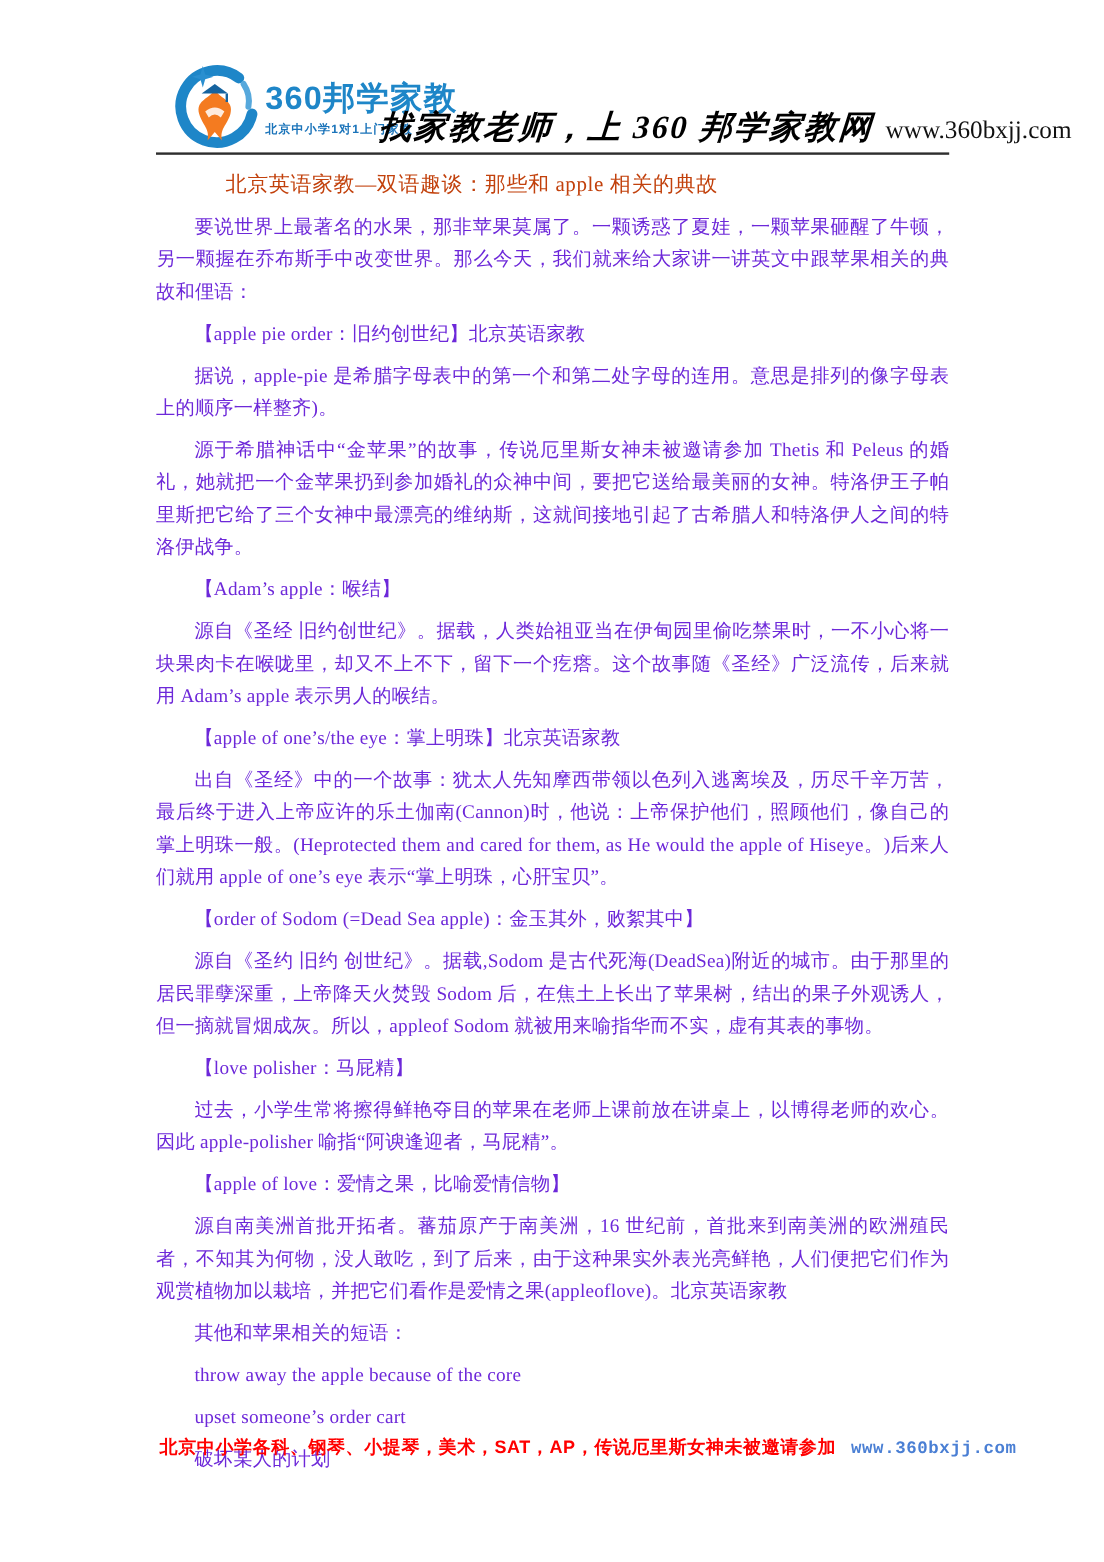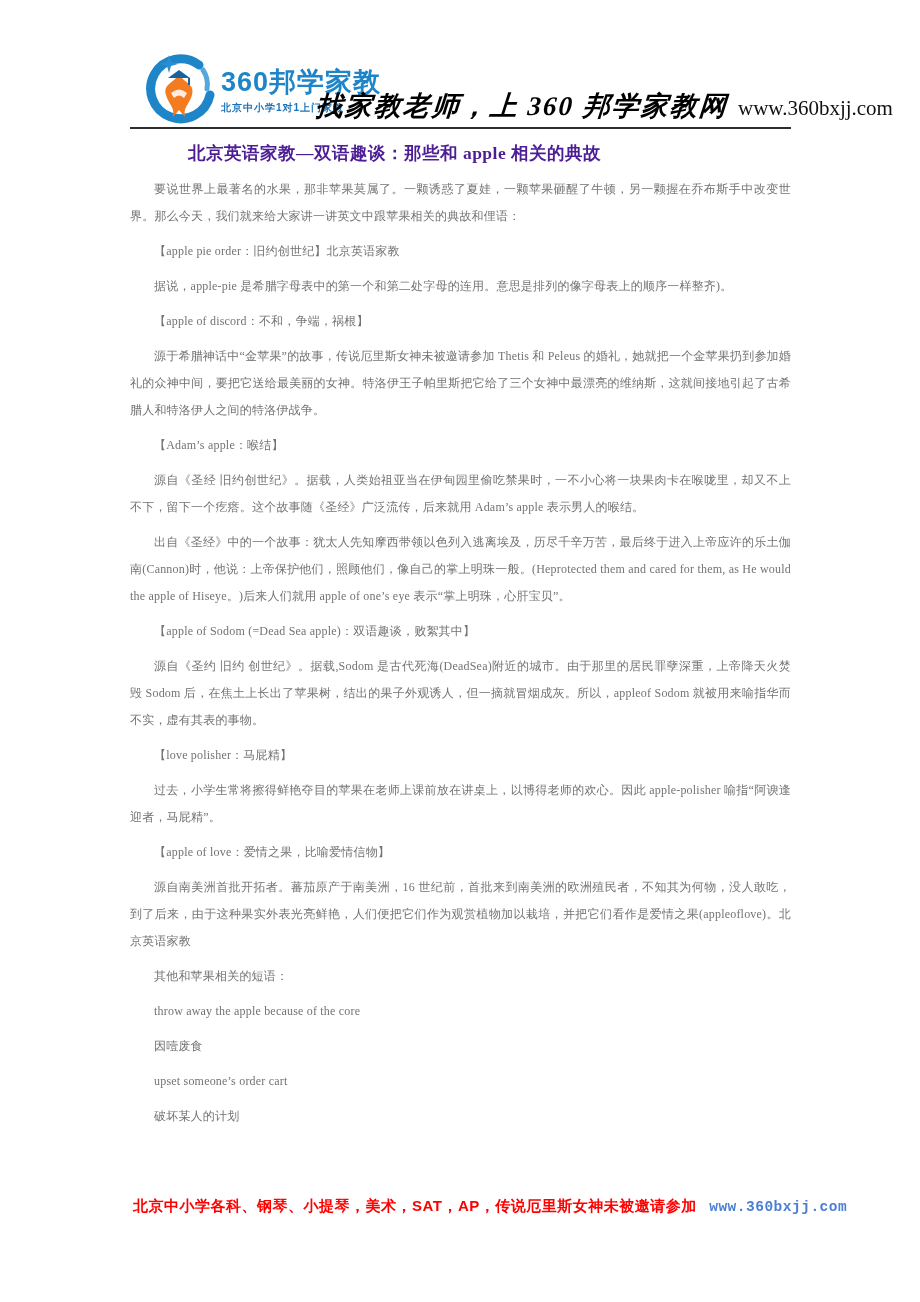--- a/index.html
+++ b/index.html
@@ -36,7 +36,7 @@
   
   .article{position:absolute;left:130px;top:141px;width:661px;}
   .title{
-    margin:0 0 11px 58px;font-size:17.5px;font-weight:700;color:#4c1d95;
+    margin:0 0 11px 58px;font-size:17.5px;font-weight:400;color:#c2410c;
     letter-spacing:0.5px;line-height:24px;
   }
   .p{

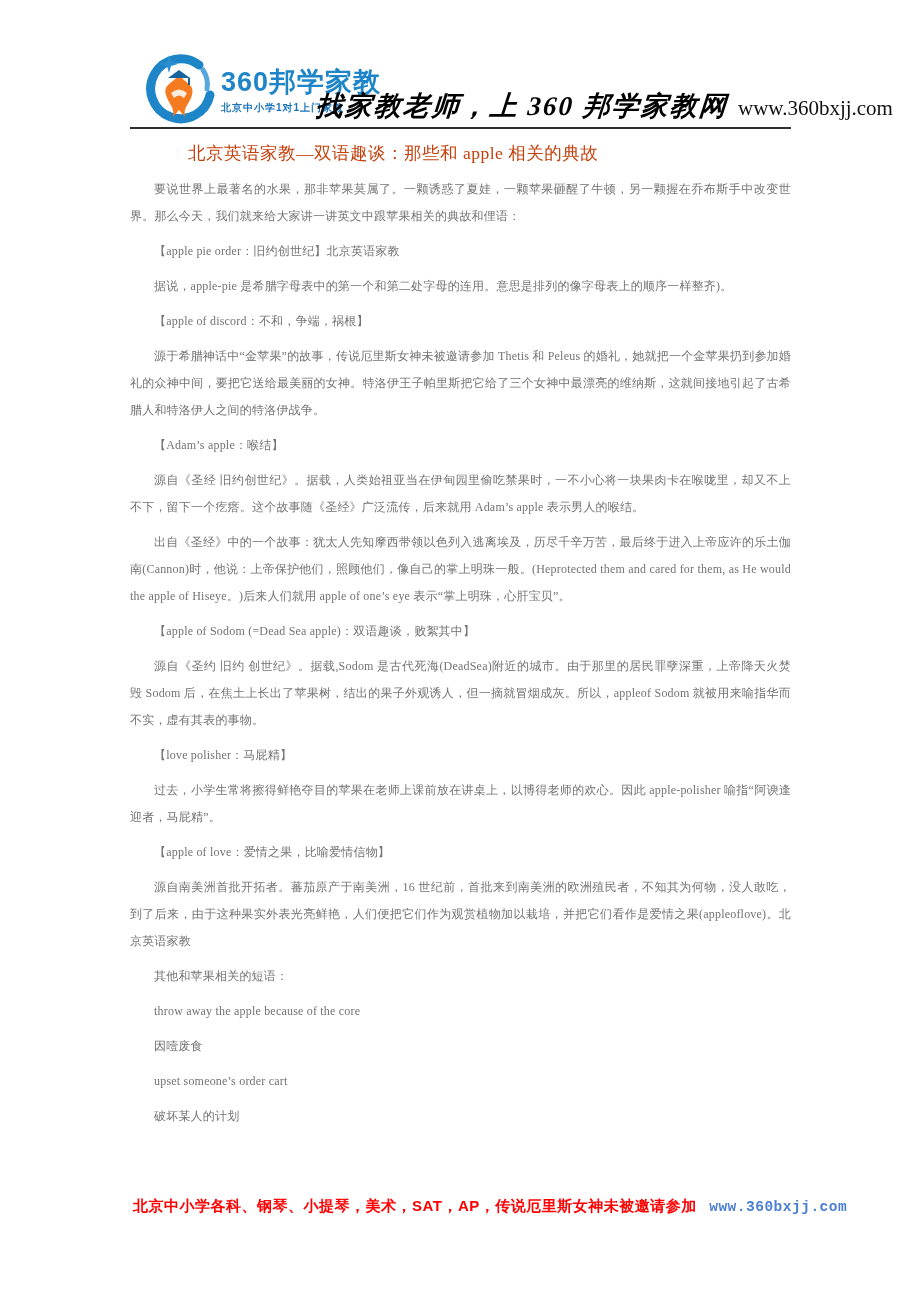--- a/index.html
+++ b/index.html
@@ -40,7 +40,7 @@
     letter-spacing:0.5px;line-height:24px;
   }
   .p{
-    margin:8px 0 0 0;font-size:12px;line-height:27px;color:#737373;
+    margin:8px 0 0 0;font-size:16px;line-height:27px;color:#6d28d9;
     text-indent:2em;text-align:justify;letter-spacing:0.2px;
   }
 

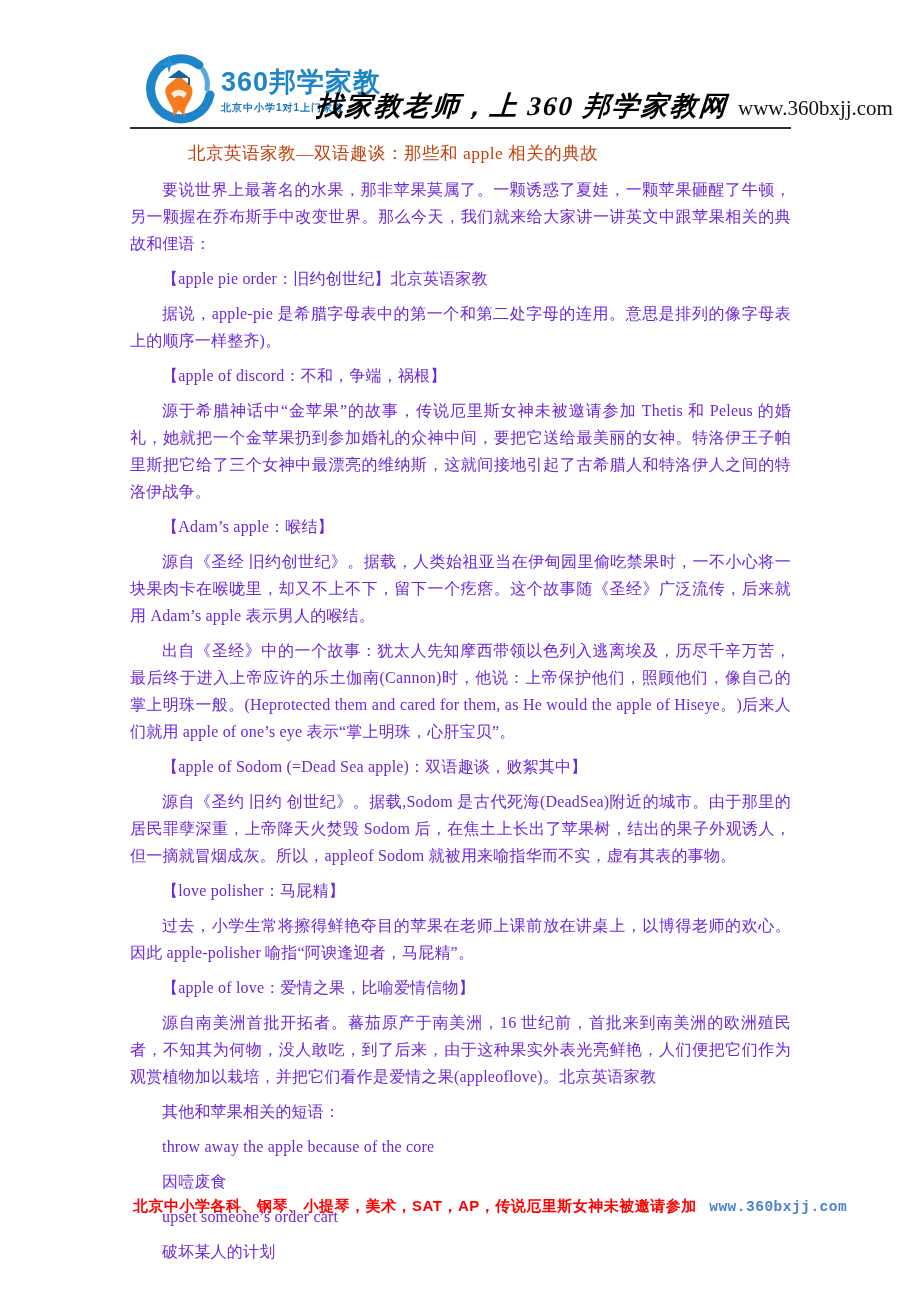--- a/index.html
+++ b/index.html
@@ -93,7 +93,6 @@
     <p class="p">要说世界上最著名的水果，那非苹果莫属了。一颗诱惑了夏娃，一颗苹果砸醒了牛顿，另一颗握在乔布斯手中改变世界。那么今天，我们就来给大家讲一讲英文中跟苹果相关的典故和俚语：</p>
     <p class="p">【apple pie order：旧约创世纪】北京英语家教</p>
     <p class="p">据说，apple-pie 是希腊字母表中的第一个和第二处字母的连用。意思是排列的像字母表上的顺序一样整齐)。</p>
-    <p class="p">【apple of discord：不和，争端，祸根】</p>
     <p class="p">源于希腊神话中“金苹果”的故事，传说厄里斯女神未被邀请参加 Thetis 和 Peleus 的婚礼，她就把一个金苹果扔到参加婚礼的众神中间，要把它送给最美丽的女神。特洛伊王子帕里斯把它给了三个女神中最漂亮的维纳斯，这就间接地引起了古希腊人和特洛伊人之间的特洛伊战争。</p>
     <p class="p">【Adam’s apple：喉结】</p>
     <p class="p">源自《圣经 旧约创世纪》。据载，人类始祖亚当在伊甸园里偷吃禁果时，一不小心将一块果肉卡在喉咙里，却又不上不下，留下一个疙瘩。这个故事随《圣经》广泛流传，后来就用 Adam’s apple 表示男人的喉结。</p>

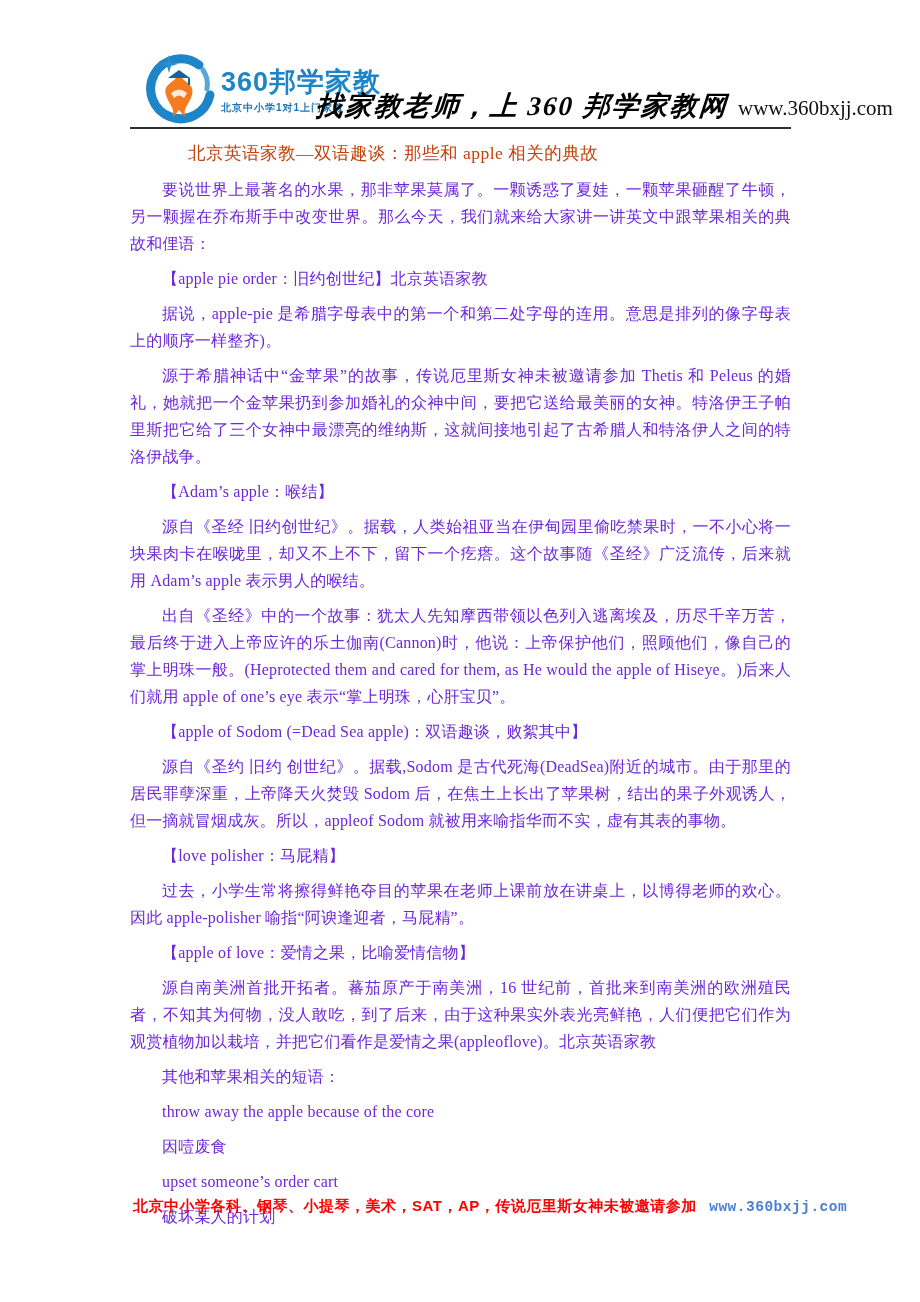--- a/index.html
+++ b/index.html
@@ -96,6 +96,7 @@
     <p class="p">源于希腊神话中“金苹果”的故事，传说厄里斯女神未被邀请参加 Thetis 和 Peleus 的婚礼，她就把一个金苹果扔到参加婚礼的众神中间，要把它送给最美丽的女神。特洛伊王子帕里斯把它给了三个女神中最漂亮的维纳斯，这就间接地引起了古希腊人和特洛伊人之间的特洛伊战争。</p>
     <p class="p">【Adam’s apple：喉结】</p>
     <p class="p">源自《圣经 旧约创世纪》。据载，人类始祖亚当在伊甸园里偷吃禁果时，一不小心将一块果肉卡在喉咙里，却又不上不下，留下一个疙瘩。这个故事随《圣经》广泛流传，后来就用 Adam’s apple 表示男人的喉结。</p>
+    <p class="p">【apple of one’s/the eye：掌上明珠】北京英语家教</p>
     <p class="p">出自《圣经》中的一个故事：犹太人先知摩西带领以色列入逃离埃及，历尽千辛万苦，最后终于进入上帝应许的乐土伽南(Cannon)时，他说：上帝保护他们，照顾他们，像自己的掌上明珠一般。(Heprotected them and cared for them, as He would the apple of Hiseye。)后来人们就用 apple of one’s eye 表示“掌上明珠，心肝宝贝”。</p>
     <p class="p">【apple of Sodom (=Dead Sea apple)：双语趣谈，败絮其中】</p>
     <p class="p">源自《圣约 旧约 创世纪》。据载,Sodom 是古代死海(DeadSea)附近的城市。由于那里的居民罪孽深重，上帝降天火焚毁 Sodom 后，在焦土上长出了苹果树，结出的果子外观诱人，但一摘就冒烟成灰。所以，appleof Sodom 就被用来喻指华而不实，虚有其表的事物。</p>

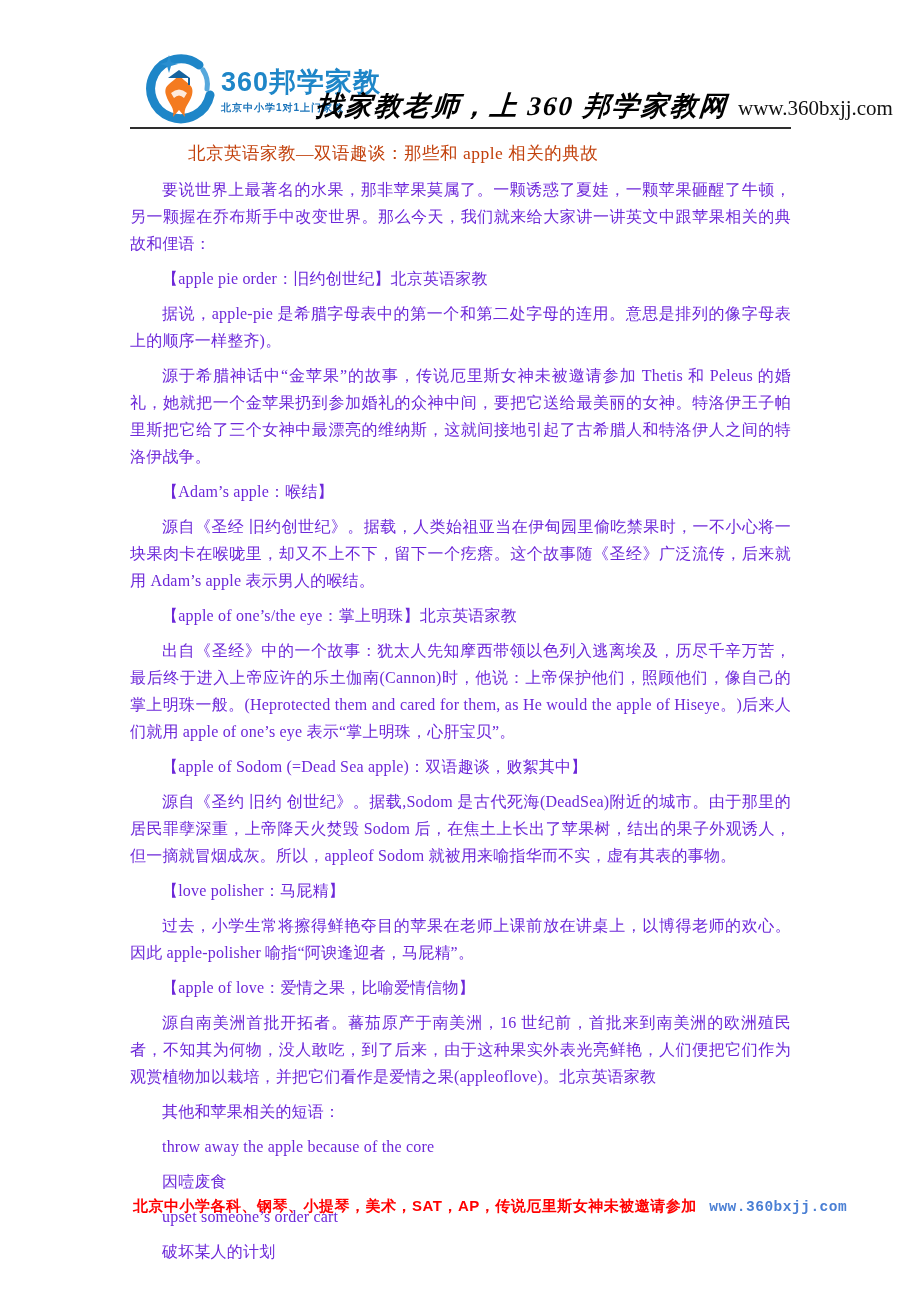--- a/index.html
+++ b/index.html
@@ -98,7 +98,7 @@
     <p class="p">源自《圣经 旧约创世纪》。据载，人类始祖亚当在伊甸园里偷吃禁果时，一不小心将一块果肉卡在喉咙里，却又不上不下，留下一个疙瘩。这个故事随《圣经》广泛流传，后来就用 Adam’s apple 表示男人的喉结。</p>
     <p class="p">【apple of one’s/the eye：掌上明珠】北京英语家教</p>
     <p class="p">出自《圣经》中的一个故事：犹太人先知摩西带领以色列入逃离埃及，历尽千辛万苦，最后终于进入上帝应许的乐土伽南(Cannon)时，他说：上帝保护他们，照顾他们，像自己的掌上明珠一般。(Heprotected them and cared for them, as He would the apple of Hiseye。)后来人们就用 apple of one’s eye 表示“掌上明珠，心肝宝贝”。</p>
-    <p class="p">【apple of Sodom (=Dead Sea apple)：双语趣谈，败絮其中】</p>
+    <p class="p">【order of Sodom (=Dead Sea apple)：金玉其外，败絮其中】</p>
     <p class="p">源自《圣约 旧约 创世纪》。据载,Sodom 是古代死海(DeadSea)附近的城市。由于那里的居民罪孽深重，上帝降天火焚毁 Sodom 后，在焦土上长出了苹果树，结出的果子外观诱人，但一摘就冒烟成灰。所以，appleof Sodom 就被用来喻指华而不实，虚有其表的事物。</p>
     <p class="p">【love polisher：马屁精】</p>
     <p class="p">过去，小学生常将擦得鲜艳夺目的苹果在老师上课前放在讲桌上，以博得老师的欢心。因此 apple-polisher 喻指“阿谀逢迎者，马屁精”。</p>

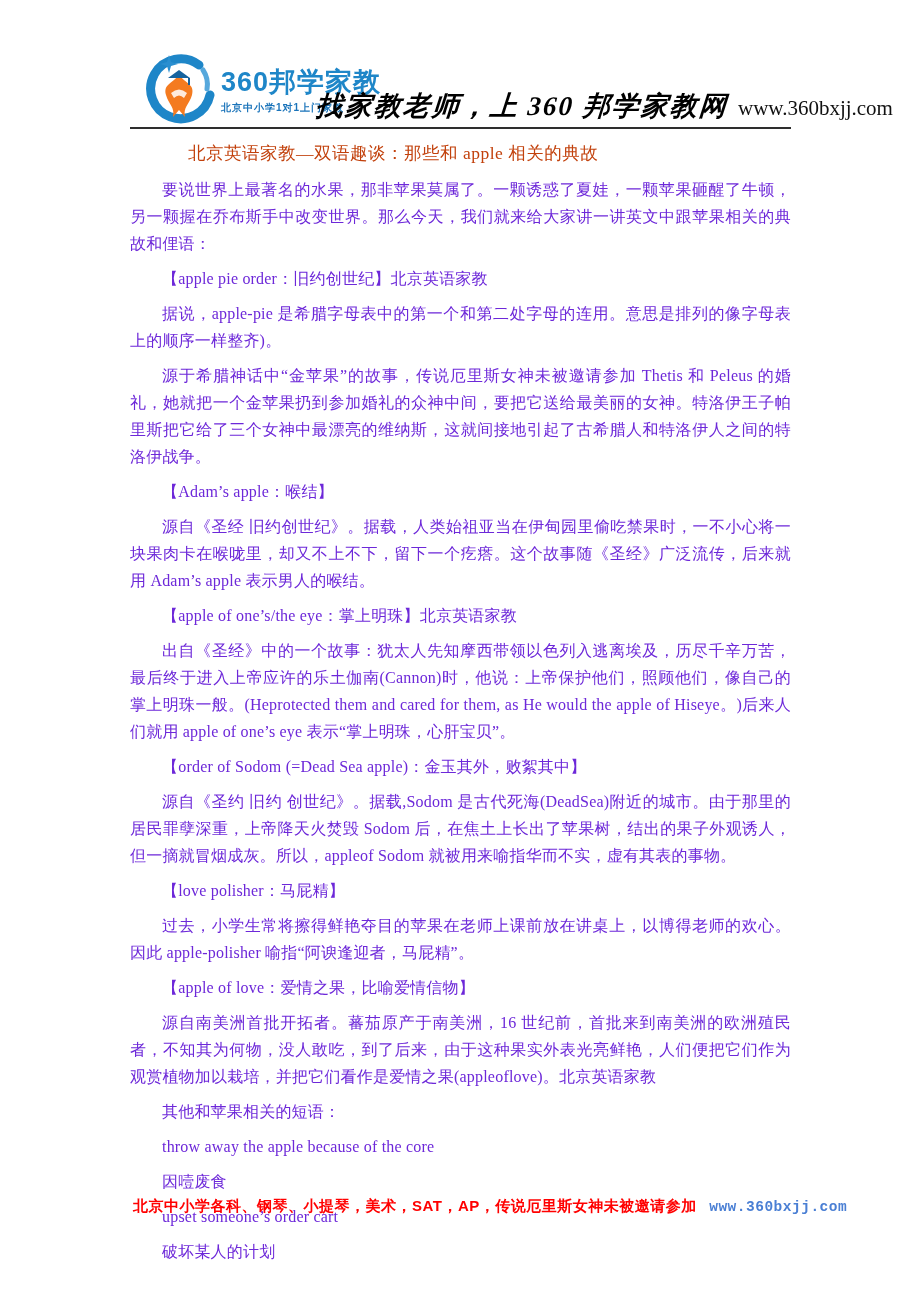--- a/index.html
+++ b/index.html
@@ -106,7 +106,6 @@
     <p class="p">源自南美洲首批开拓者。蕃茄原产于南美洲，16 世纪前，首批来到南美洲的欧洲殖民者，不知其为何物，没人敢吃，到了后来，由于这种果实外表光亮鲜艳，人们便把它们作为观赏植物加以栽培，并把它们看作是爱情之果(appleoflove)。北京英语家教</p>
     <p class="p">其他和苹果相关的短语：</p>
     <p class="p">throw away the apple because of the core</p>
-    <p class="p">因噎废食</p>
     <p class="p">upset someone’s order cart</p>
     <p class="p">破坏某人的计划</p>
   </div>

